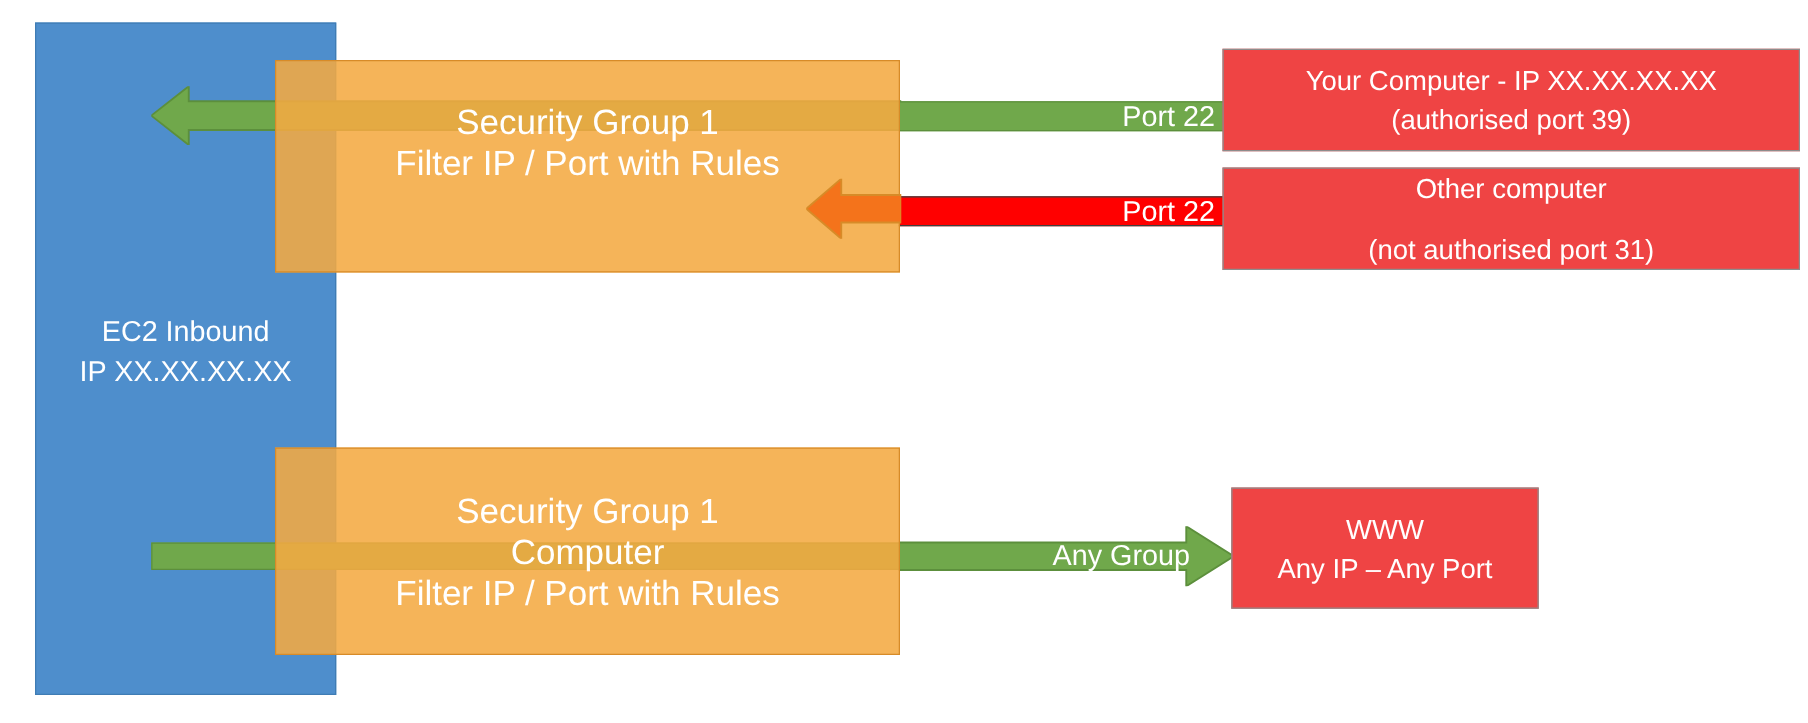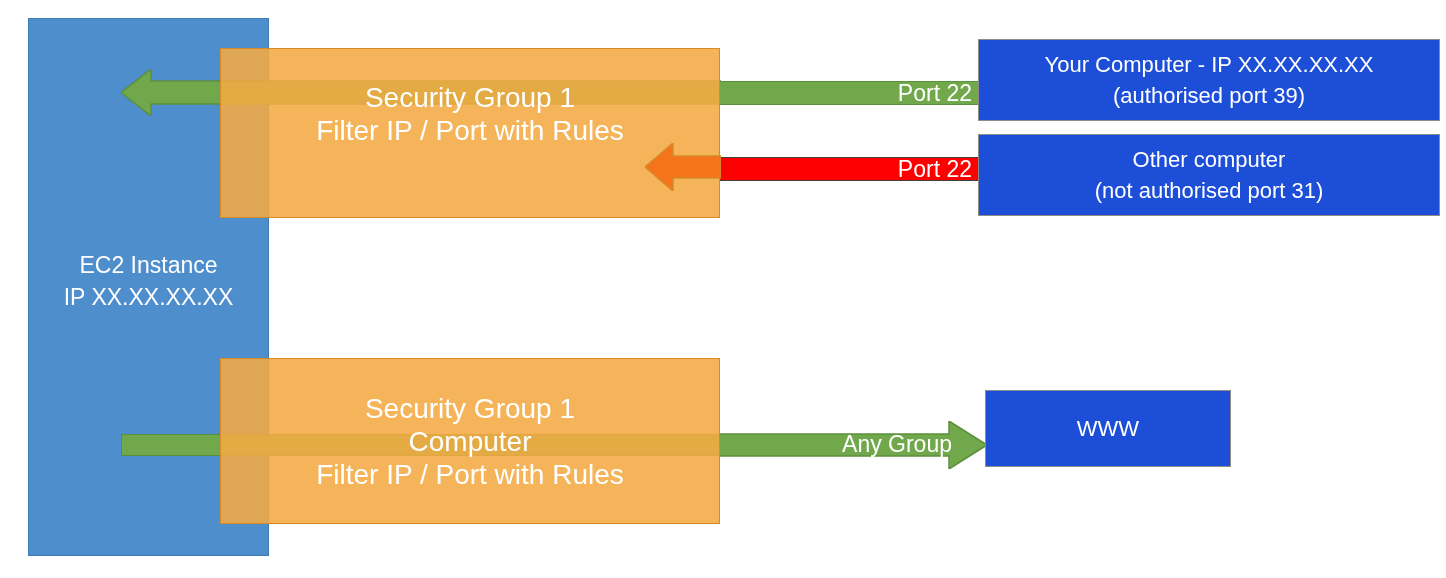--- a/index.html
+++ b/index.html
@@ -159,7 +159,7 @@
 
   
   .gray-box {
-    background: #1d4ed8;
+    background: #ef4444;
     border: 1px solid #8C8C8C;
     color: #ffffff;
     font-size: 22px;

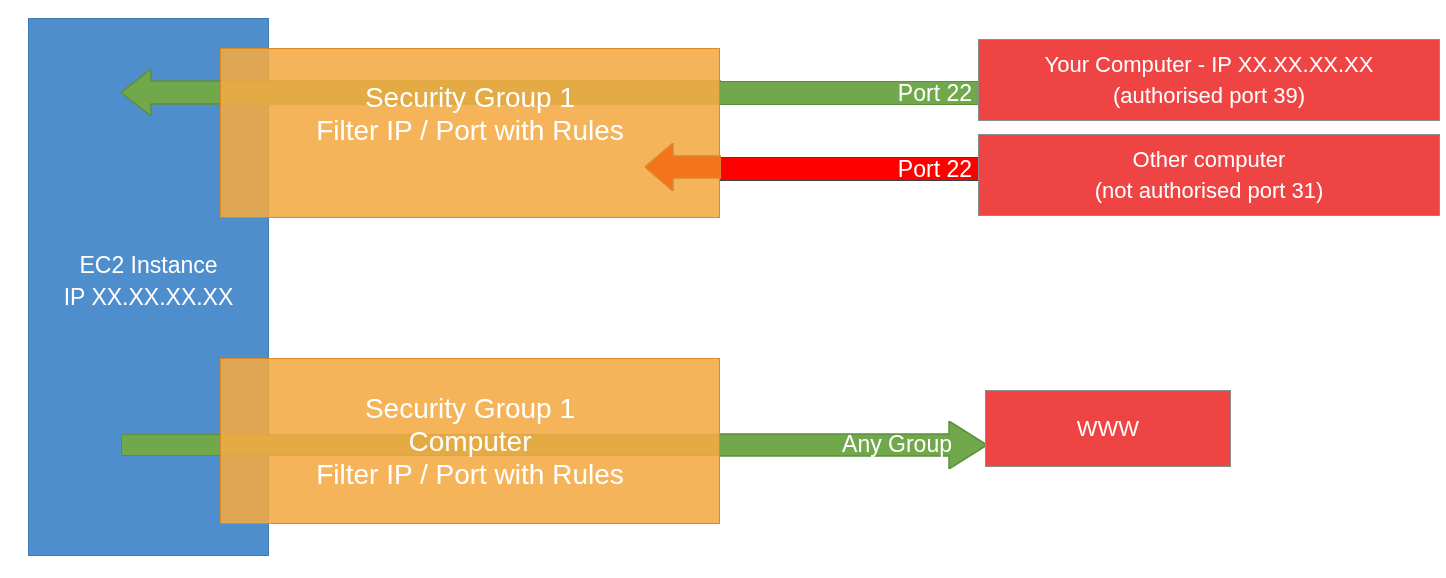--- a/index.html
+++ b/index.html
@@ -172,7 +172,7 @@
     z-index: 5;
   }
   .gray-your { left: 978px; top: 39px; width: 462px; height: 82px; }
-  .gray-other { left: 978px; top: 134px; width: 462px; height: 82px; }
+  .gray-other { left: 978px; top: 134px; width: 462px; height: 82px; justify-content: space-between; }
   .gray-www { left: 985px; top: 390px; width: 246px; height: 77px; }
   .gray-line { display: block; }
 </style>

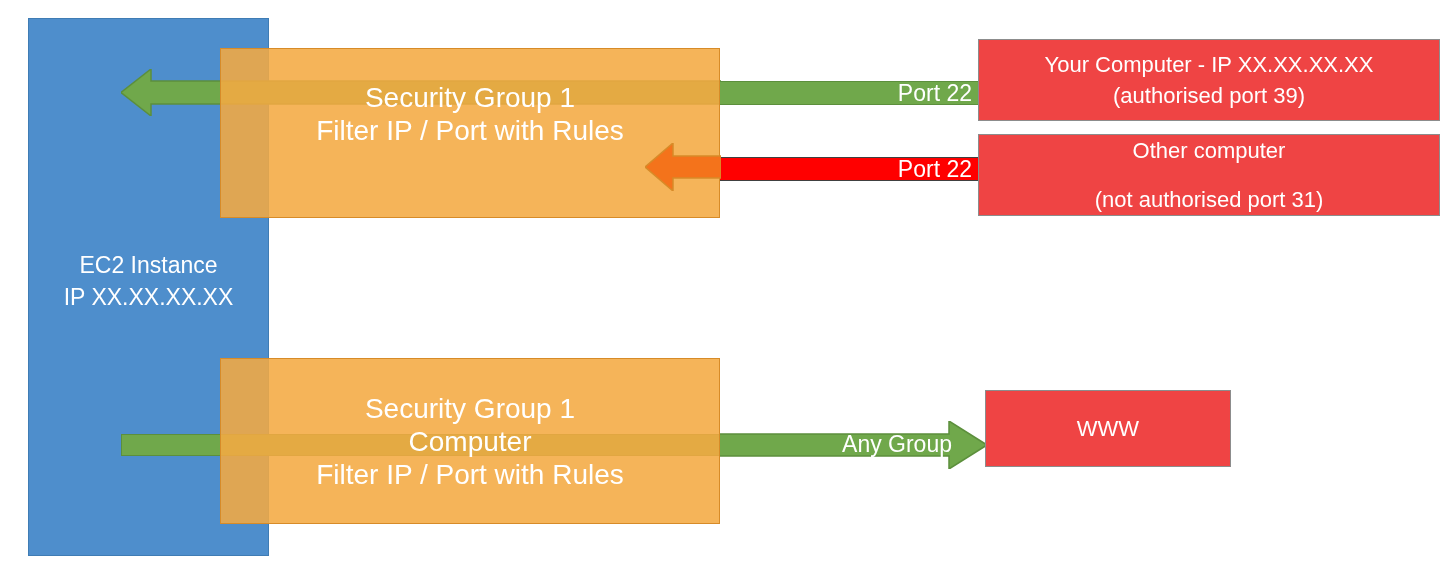--- a/index.html
+++ b/index.html
@@ -182,7 +182,7 @@
 <div id="canvas">
 
   <div class="box ec2-box"></div>
-  <div class="ec2-label">EC2 Instance
+  <div class="ec2-label">EC2 Inbound
 IP XX.XX.XX.XX</div>
 
   <div class="box sg-box sg-inbound"></div>

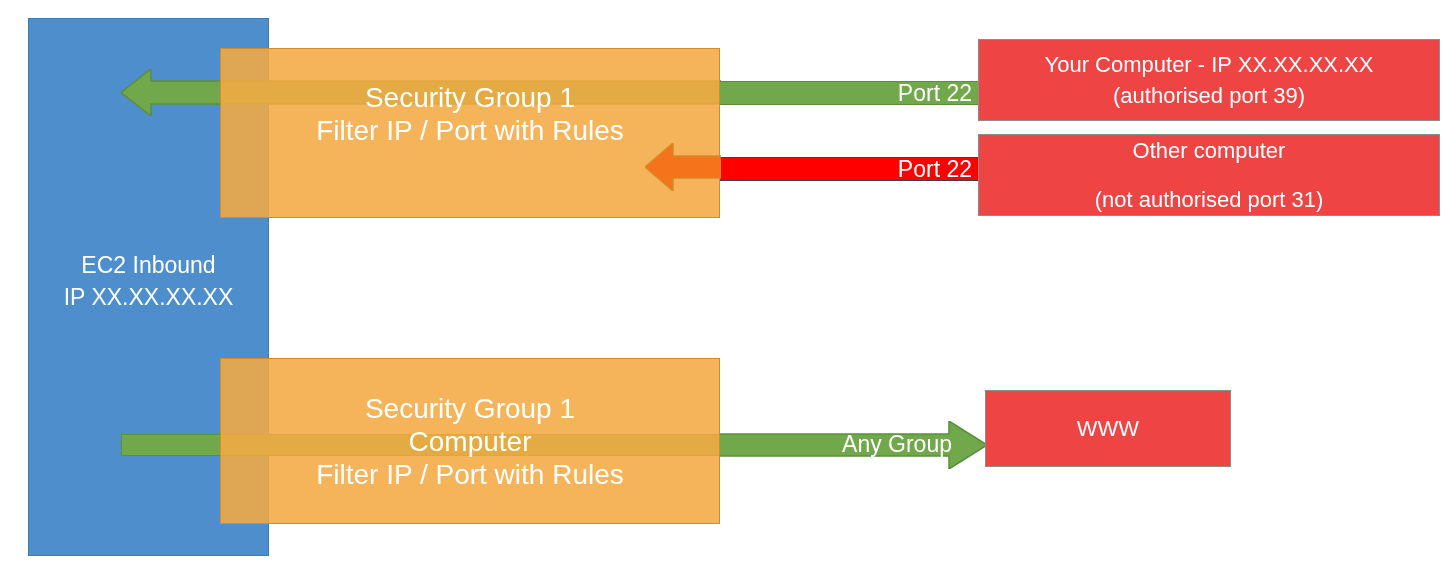--- a/index.html
+++ b/index.html
@@ -173,7 +173,7 @@
   }
   .gray-your { left: 978px; top: 39px; width: 462px; height: 82px; }
   .gray-other { left: 978px; top: 134px; width: 462px; height: 82px; justify-content: space-between; }
-  .gray-www { left: 985px; top: 390px; width: 246px; height: 77px; }
+  .gray-www { left: 985px; top: 390px; width: 246px; height: 97px; }
   .gray-line { display: block; }
 </style>
 </head>

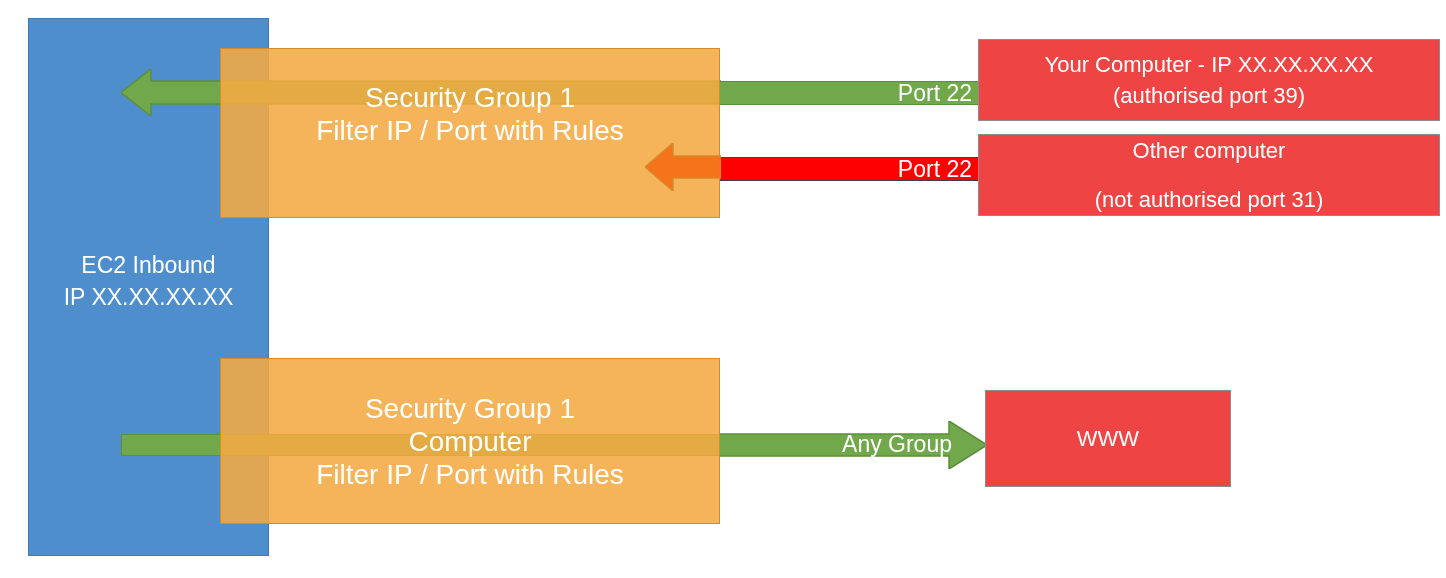--- a/index.html
+++ b/index.html
@@ -233,6 +233,7 @@
 
   <div class="box gray-box gray-www">
     <span class="gray-line">WWW</span>
+    <span class="gray-line">Any IP – Any Port</span>
   </div>
 
 </div>

